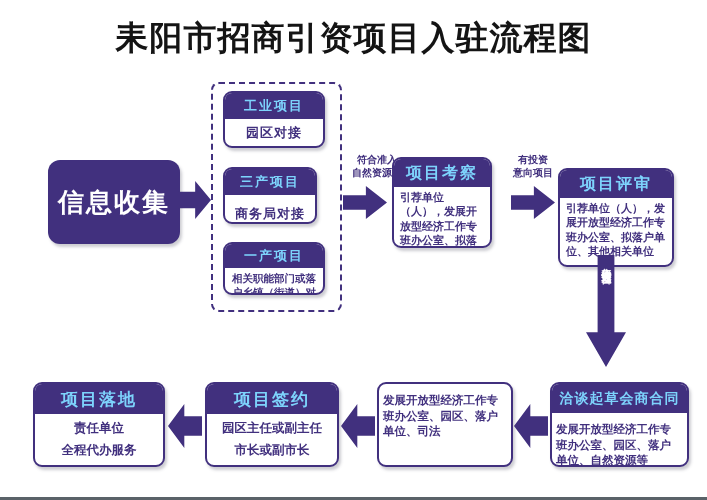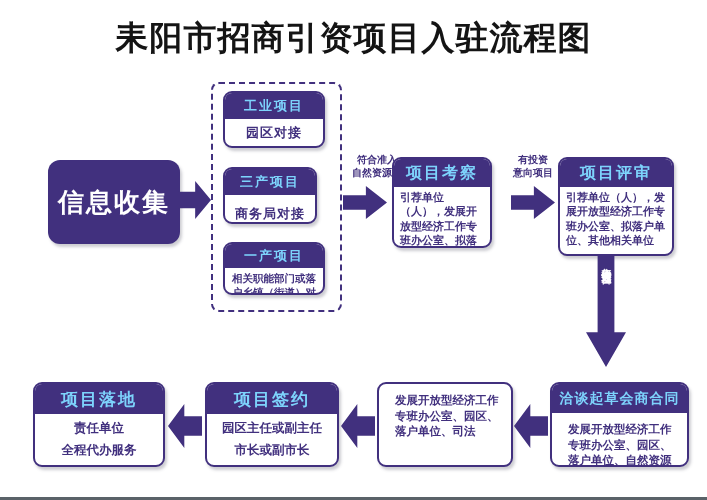--- a/index.html
+++ b/index.html
@@ -166,7 +166,7 @@
   </div>
   <div class="arrow-right" style="left:511px; top:186px; width:44px; height:33px;"></div>
 
-  <div class="fbox" style="left:558px; top:157px; width:116px; height:99px;">
+  <div class="fbox" style="left:558px; top:168px; width:116px; height:99px;">
     <div class="hd" style="height:28px; font-size:16px;">项目评审</div>
     <div class="bd paragraph">引荐单位（人），发展开放型经济工作专班办公室、拟落户单位、其他相关单位</div>
   </div>

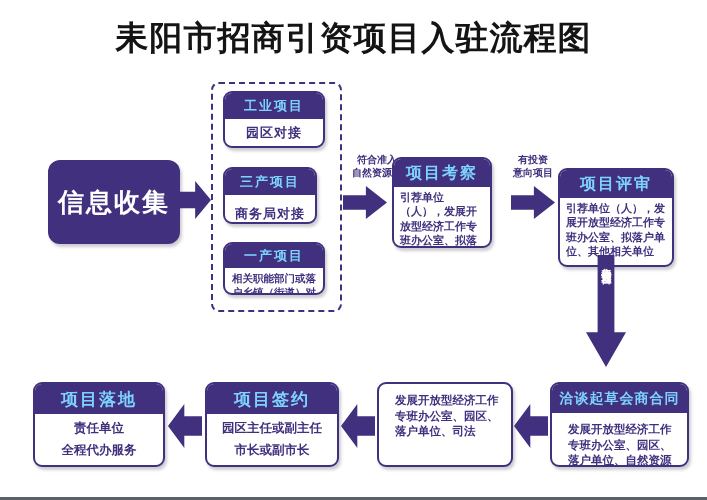--- a/index.html
+++ b/index.html
@@ -71,7 +71,7 @@
     flex: 1 1 auto;
   }
   .bd.paragraph { padding: 3px 5px 0 6px; font-size: 11px; line-height: 1.3; text-align: left; }
-  .bd.paragraph2 { padding: 9px 7px 0 16px; font-size: 11.5px; line-height: 1.35; text-align: left; }
+  .bd.paragraph2 { padding: 9px 7px 0 4px; font-size: 11.5px; line-height: 1.35; text-align: left; }
   .bd.centered { display: flex; flex-direction: column; align-items: center; justify-content: center; font-size: 12.5px; line-height: 1.7; text-align: center; }
   .bd.single { display: flex; align-items: center; justify-content: center; font-size: 13px; letter-spacing: 1px; }
   .bd.wrap3 { padding: 3px 2px 0; font-size: 10.5px; line-height: 1.35; text-align: center; }

